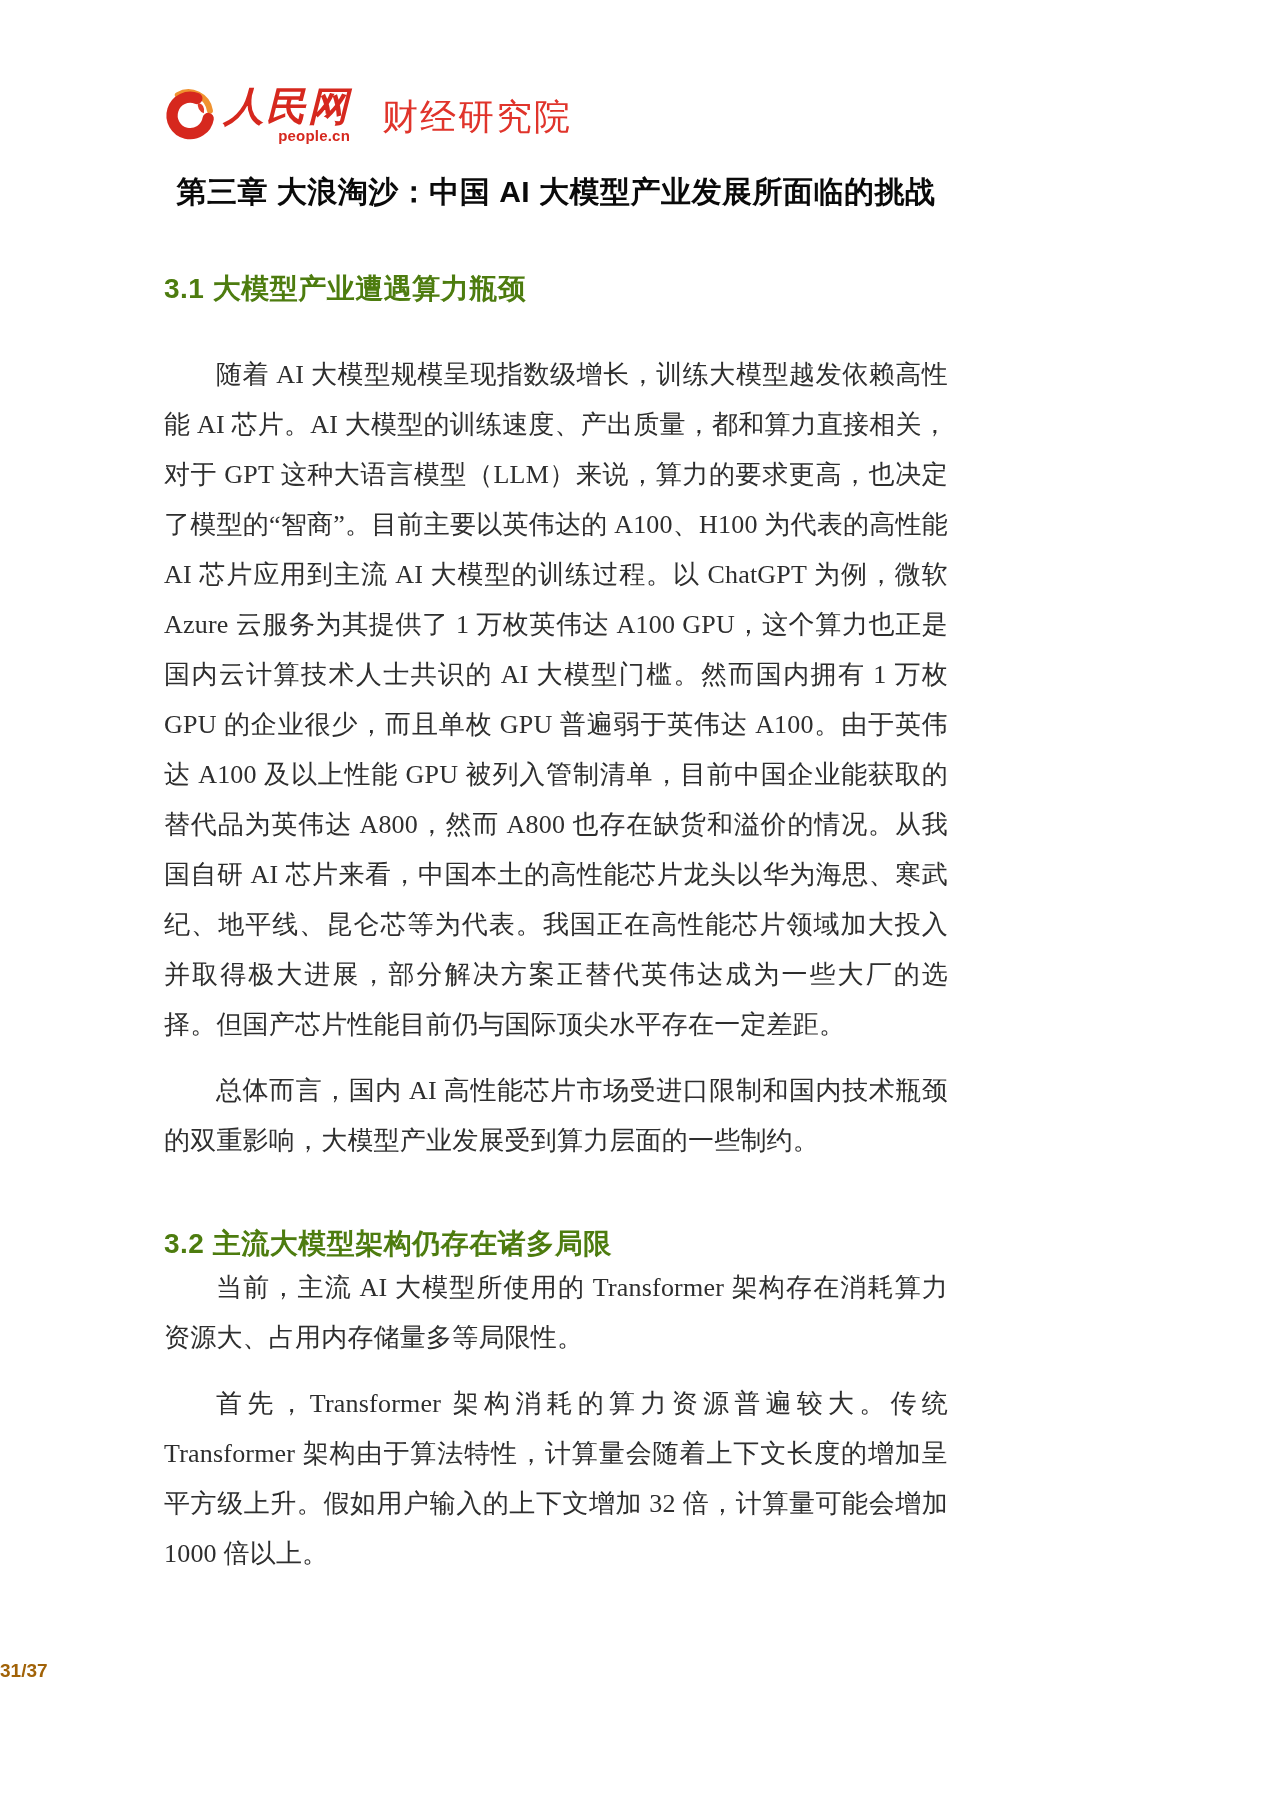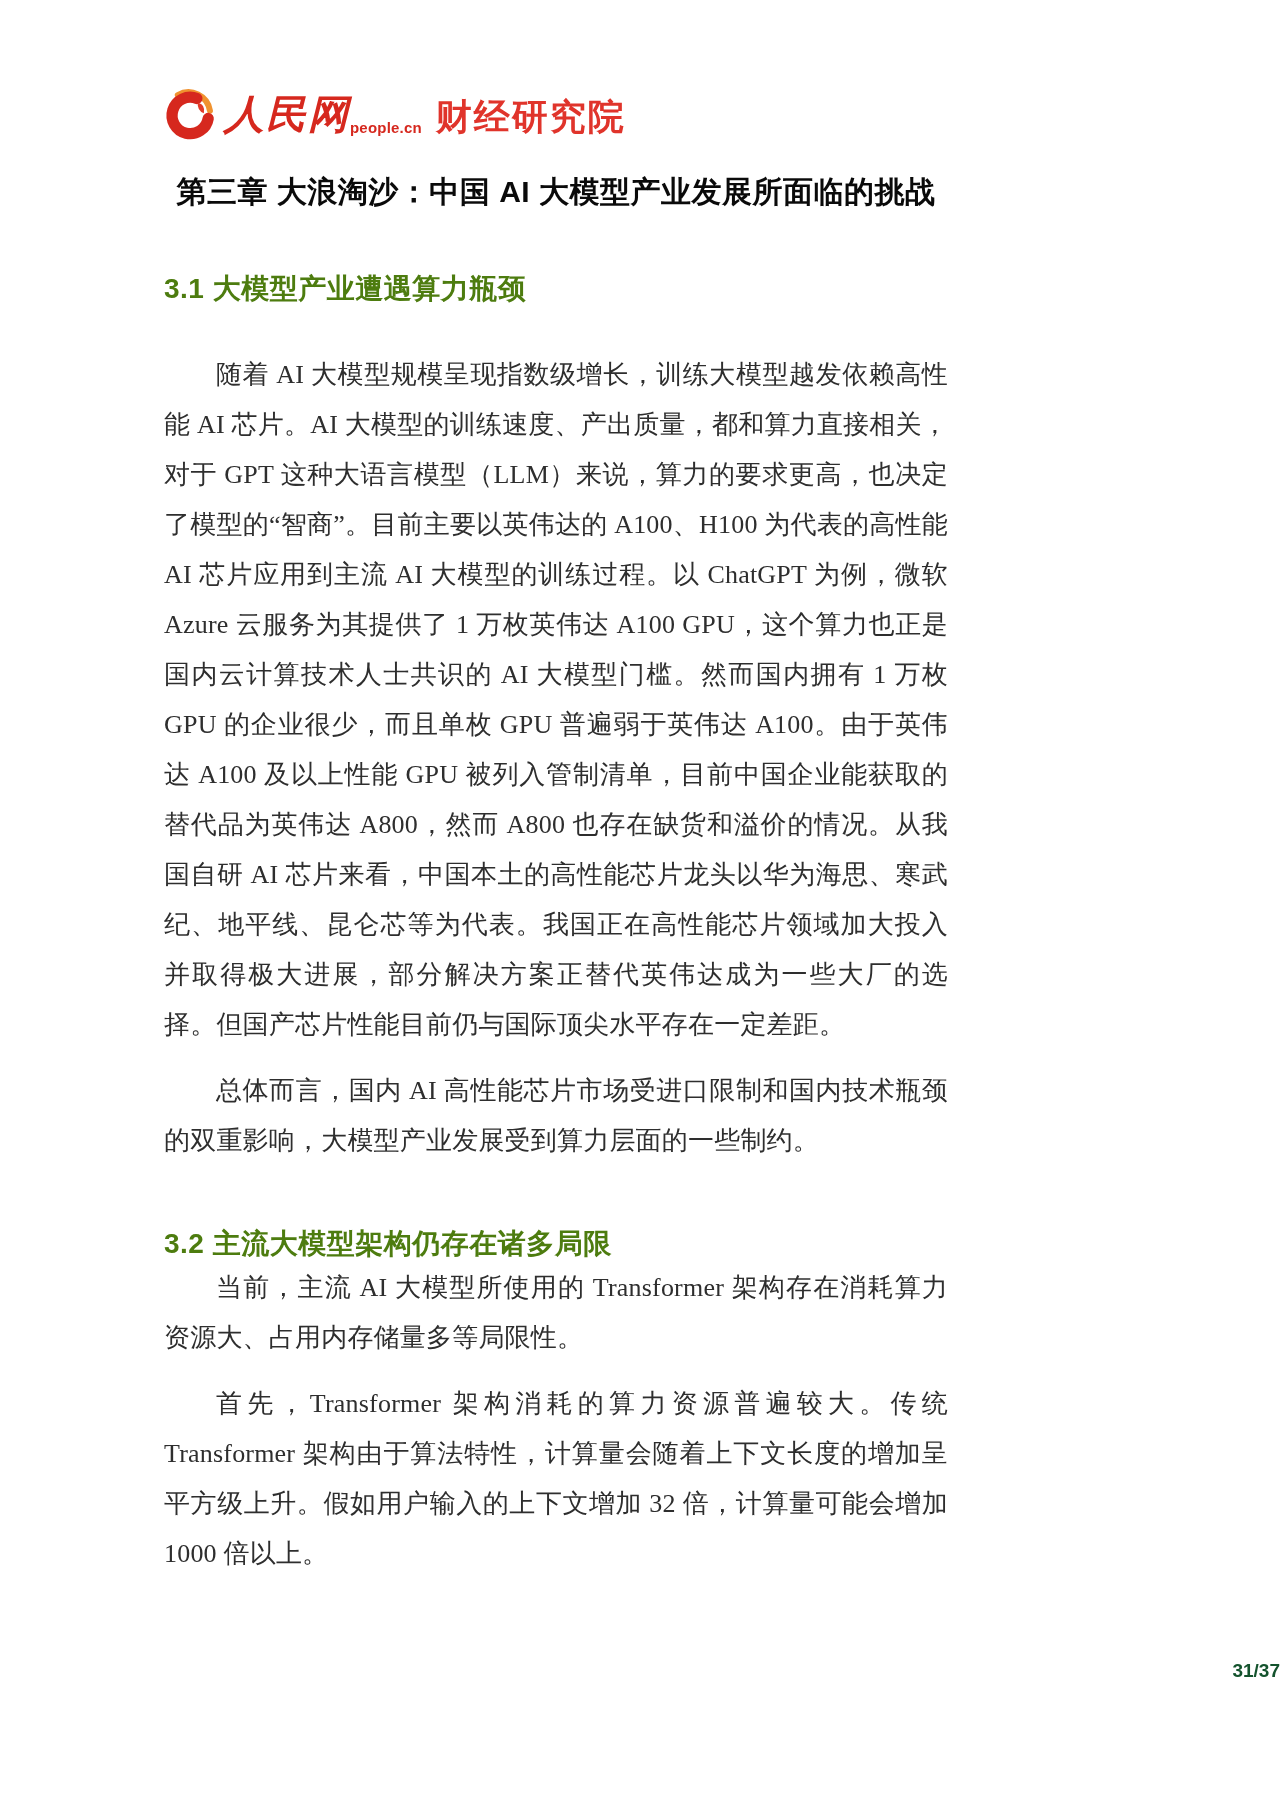--- a/index.html
+++ b/index.html
@@ -35,9 +35,9 @@
   }
   .logo-text {
     display: flex;
-    flex-direction: row;
+    flex-direction: column;
     align-items: center;
-    margin-right: 14px;
+    margin-right: 32px;
   }
   .logo-cn {
     font-family: "Liberation Serif", "DejaVu Serif", serif;

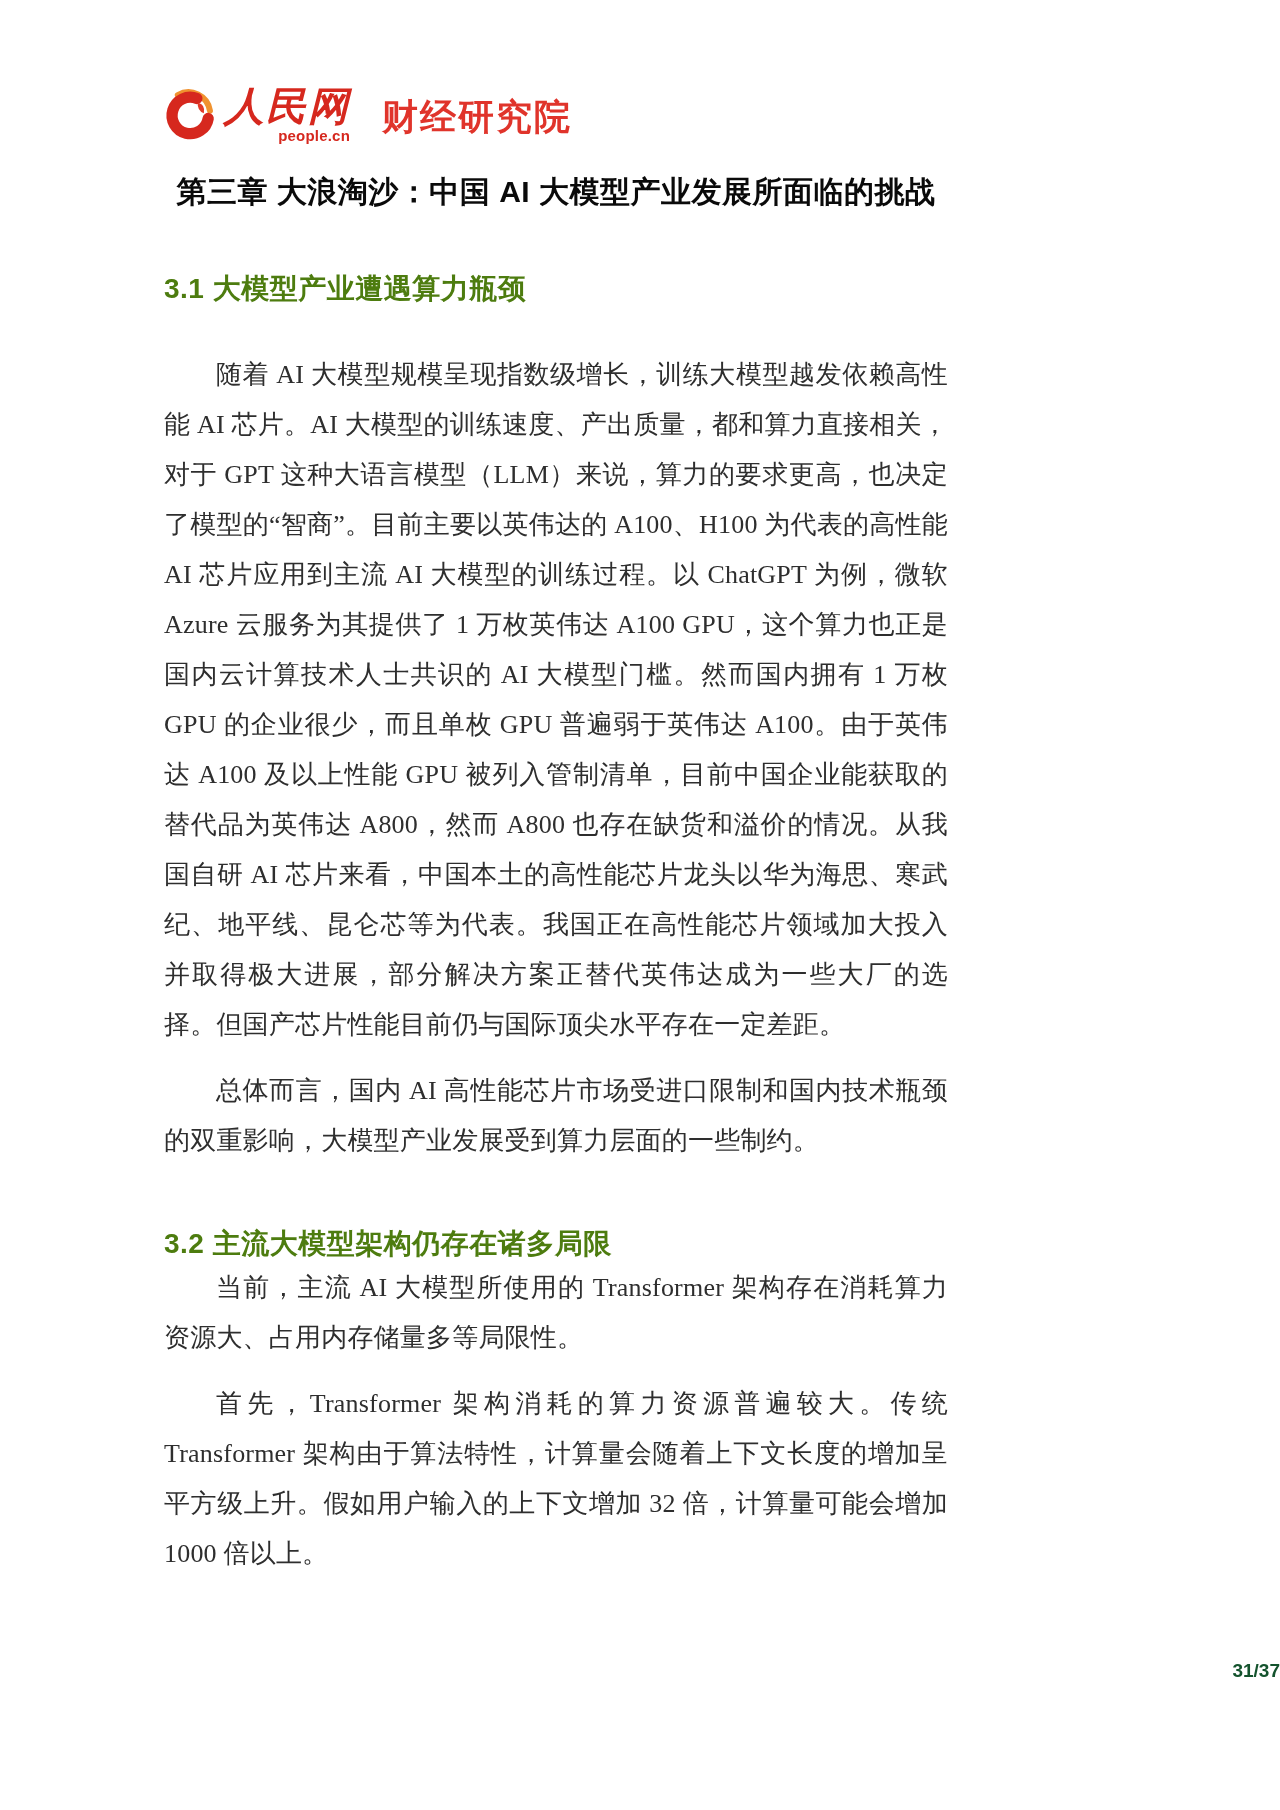--- a/index.html
+++ b/index.html
@@ -61,7 +61,7 @@
   }
   .org-name {
     font-family: "Liberation Sans", "DejaVu Sans", sans-serif;
-    font-weight: 700;
+    font-weight: 400;
     font-size: 36px;
     color: #e0342b;
     letter-spacing: 2px;

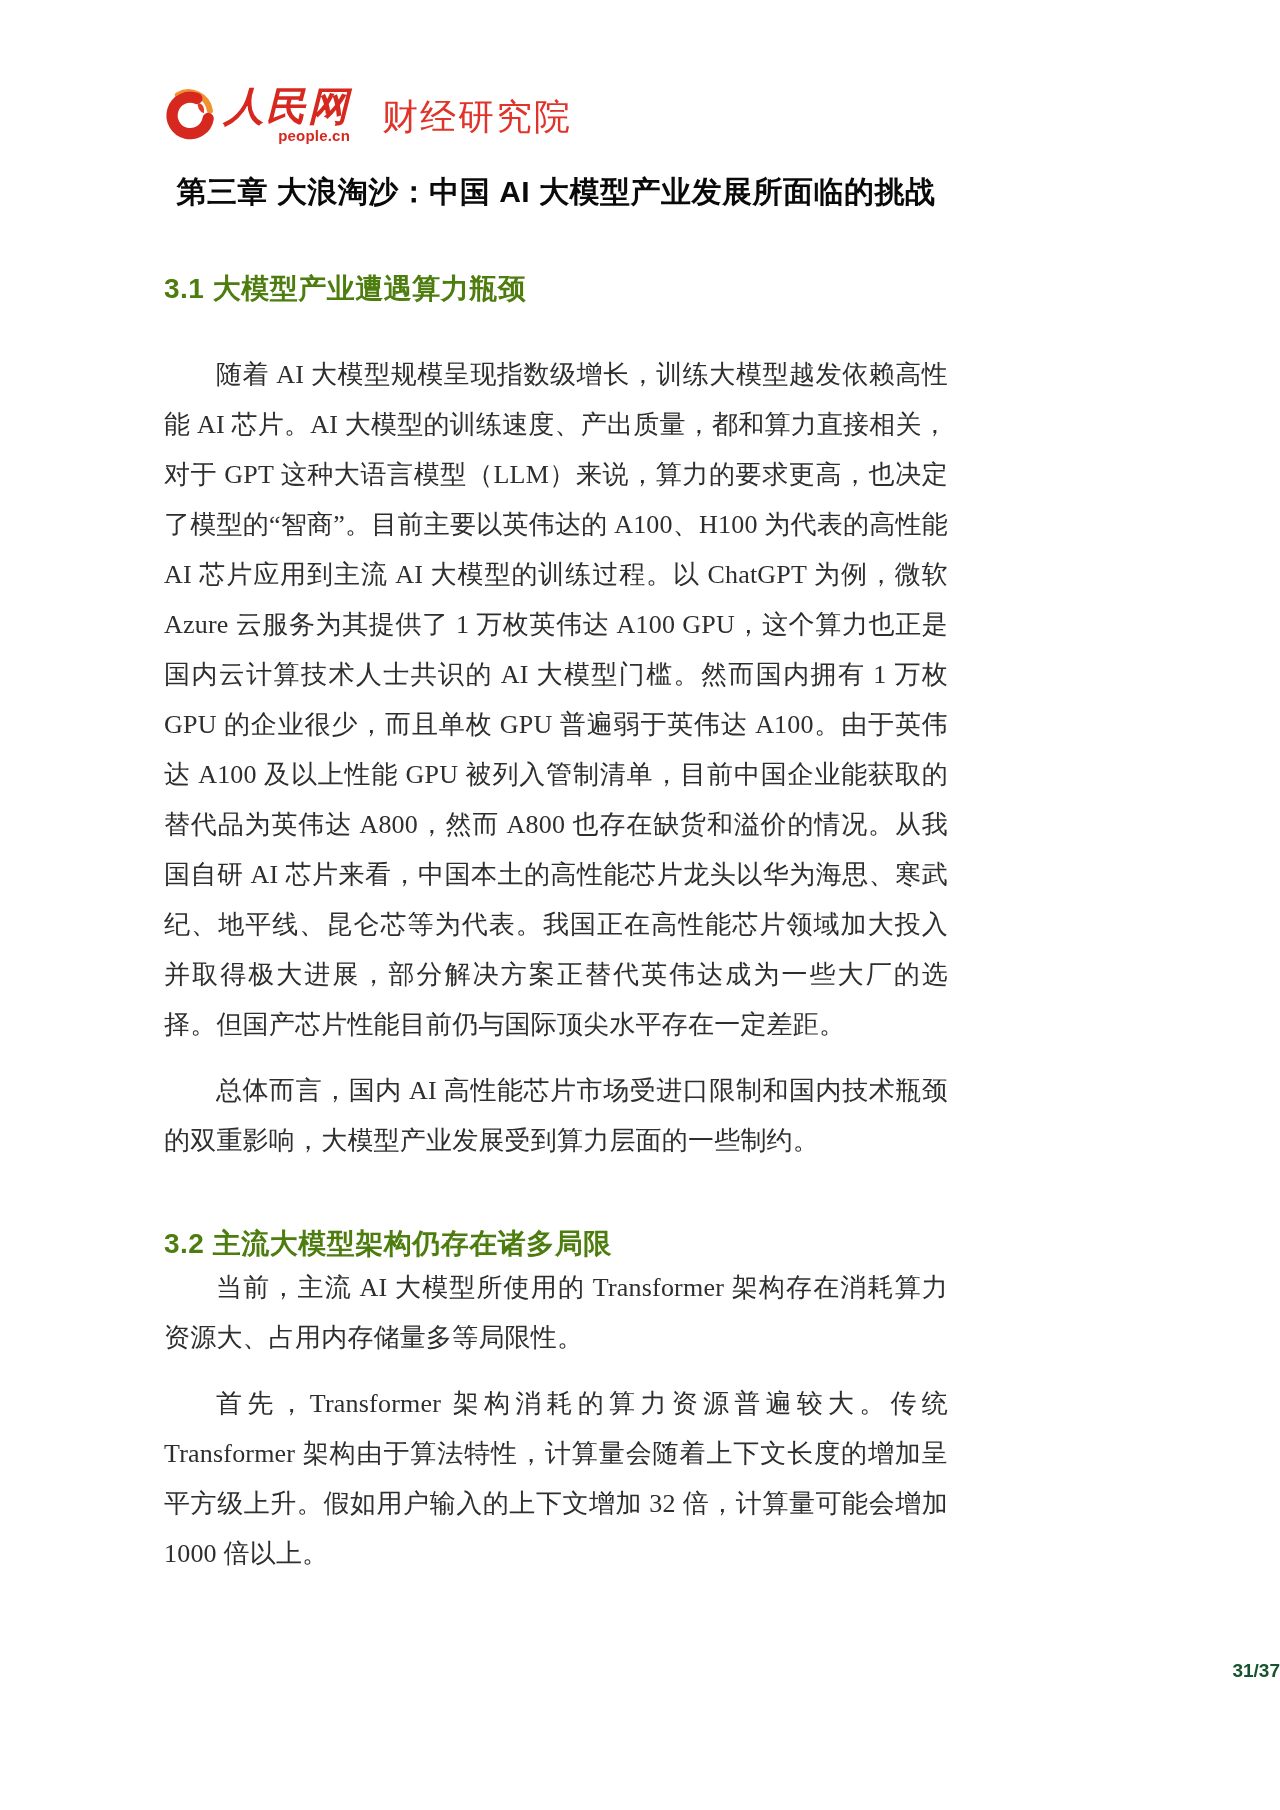--- a/index.html
+++ b/index.html
@@ -108,11 +108,11 @@
     left: 0;
     right: 0;
     bottom: 128px;
-    text-align: right;
+    text-align: left;
     font-family: "Liberation Sans", "DejaVu Sans", sans-serif;
     font-weight: 700;
     font-size: 19px;
-    color: #14532d;
+    color: #a16207;
   }
 </style>
 </head>

